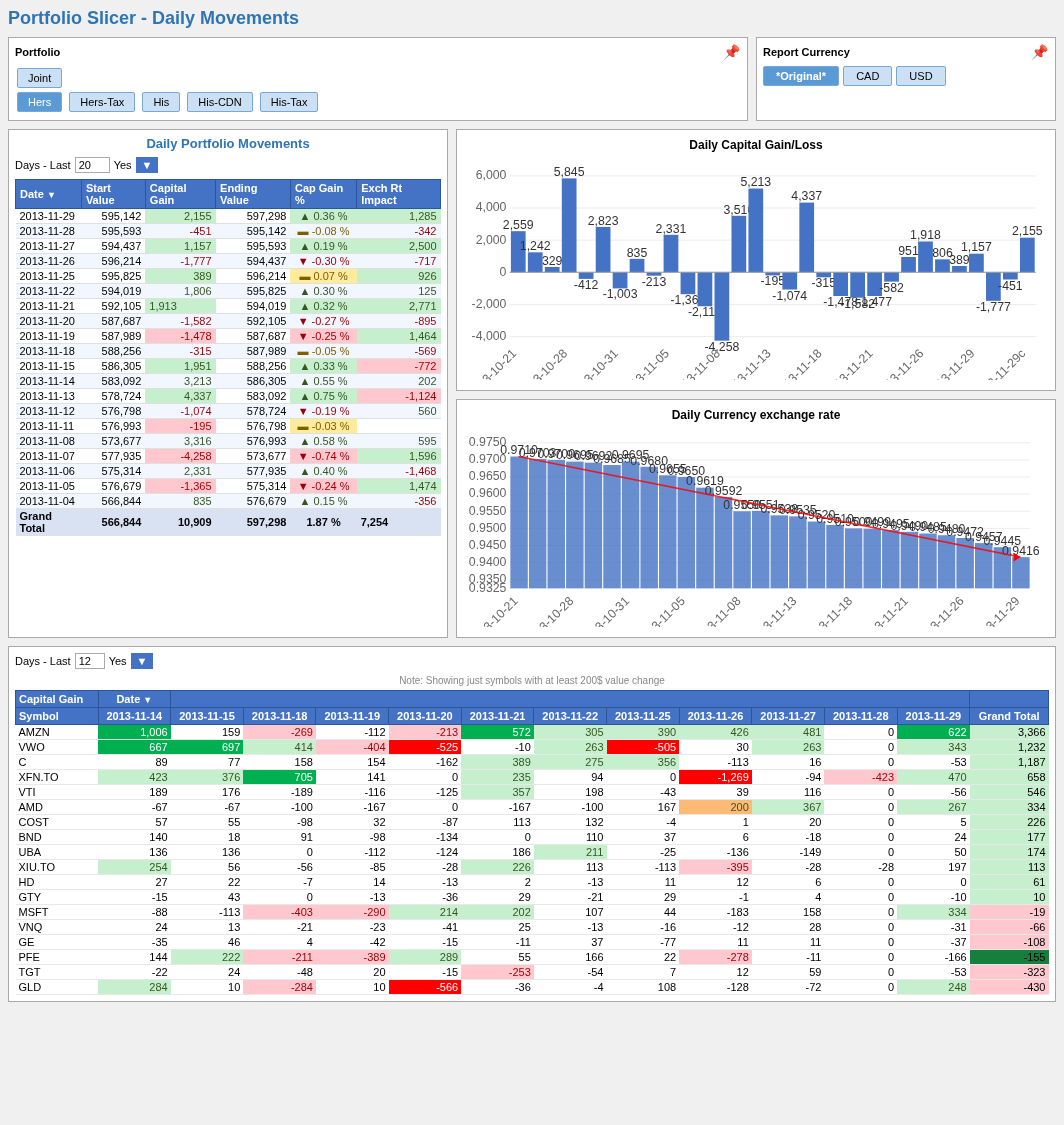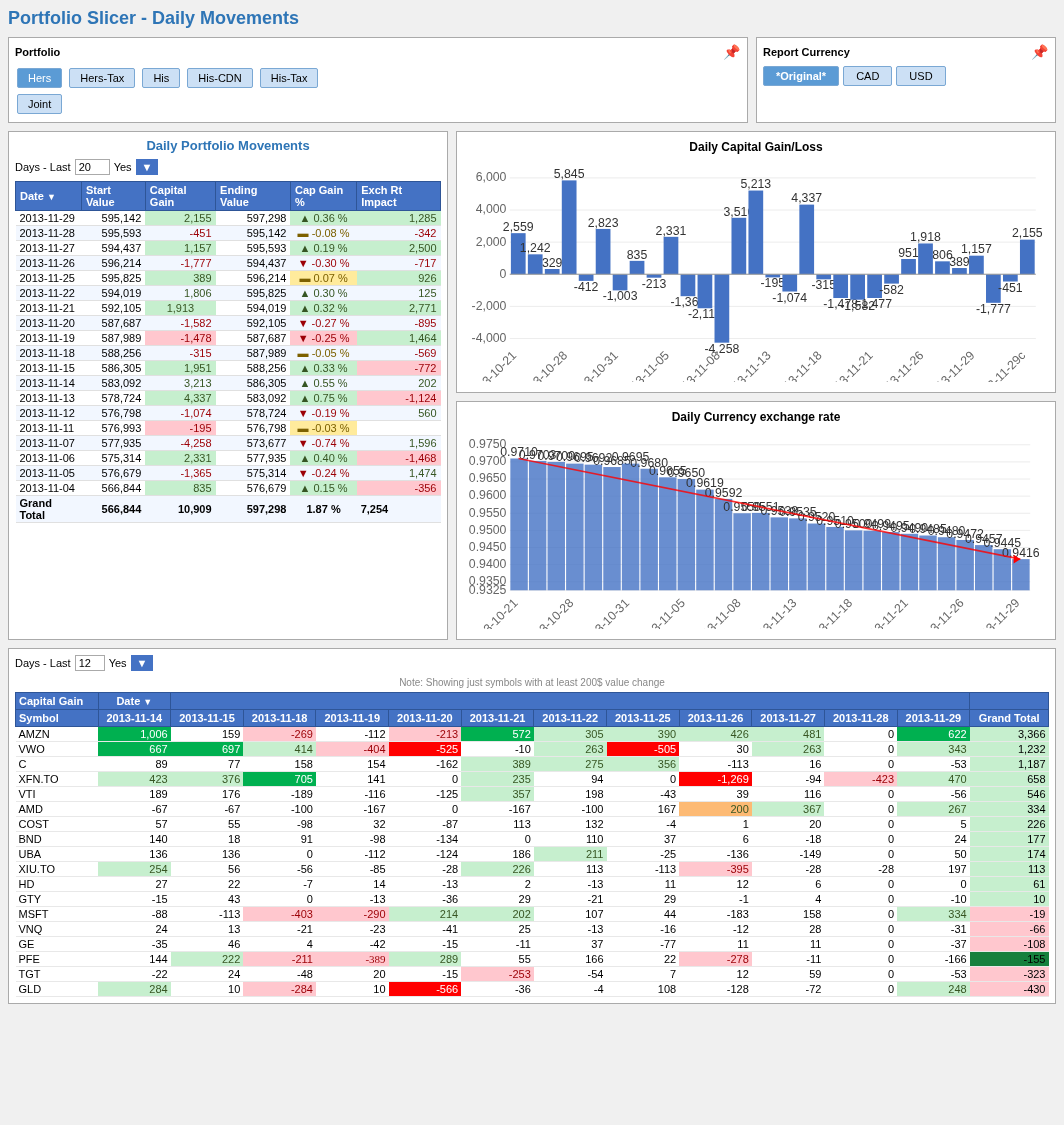--- a/index.html
+++ b/index.html
@@ -102,15 +102,15 @@
       <span class="pin-icon">📌</span>
     </div>
     <div>
+      <div style="margin-top:2px;">
+        <button class="filter-btn">Joint</button>
+      </div>
       <div>
         <button class="filter-btn active">Hers</button>
         <button class="filter-btn">Hers-Tax</button>
         <button class="filter-btn">His</button>
         <button class="filter-btn">His-CDN</button>
         <button class="filter-btn">His-Tax</button>
-      </div>
-      <div style="margin-top:2px;">
-        <button class="filter-btn">Joint</button>
       </div>
     </div>
   </div>

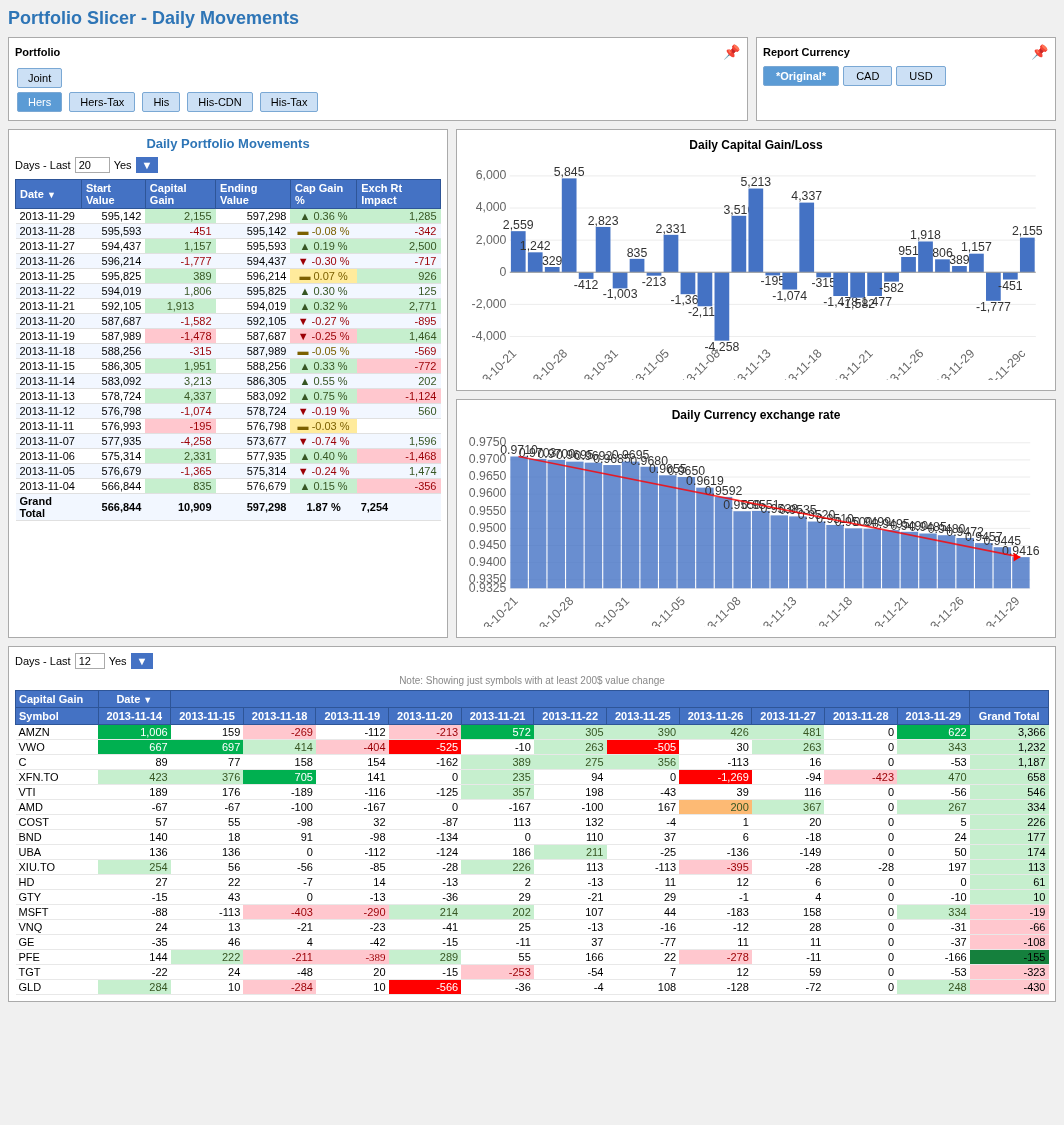--- a/index.html
+++ b/index.html
@@ -202,7 +202,7 @@
           <tr>
     <td>2013-11-21</td>
     <td style="text-align:right;">592,105</td>
-    <td class="pos" style="text-align:center;">1,913</td>
+    <td class="pos" style="text-align:left;">1,913</td>
     <td style="text-align:right;">594,019</td>
     <td class="pos" style="text-align:center;">▲ 0.32 %</td>
     <td class="pos" style="text-align:right;">2,771</td>

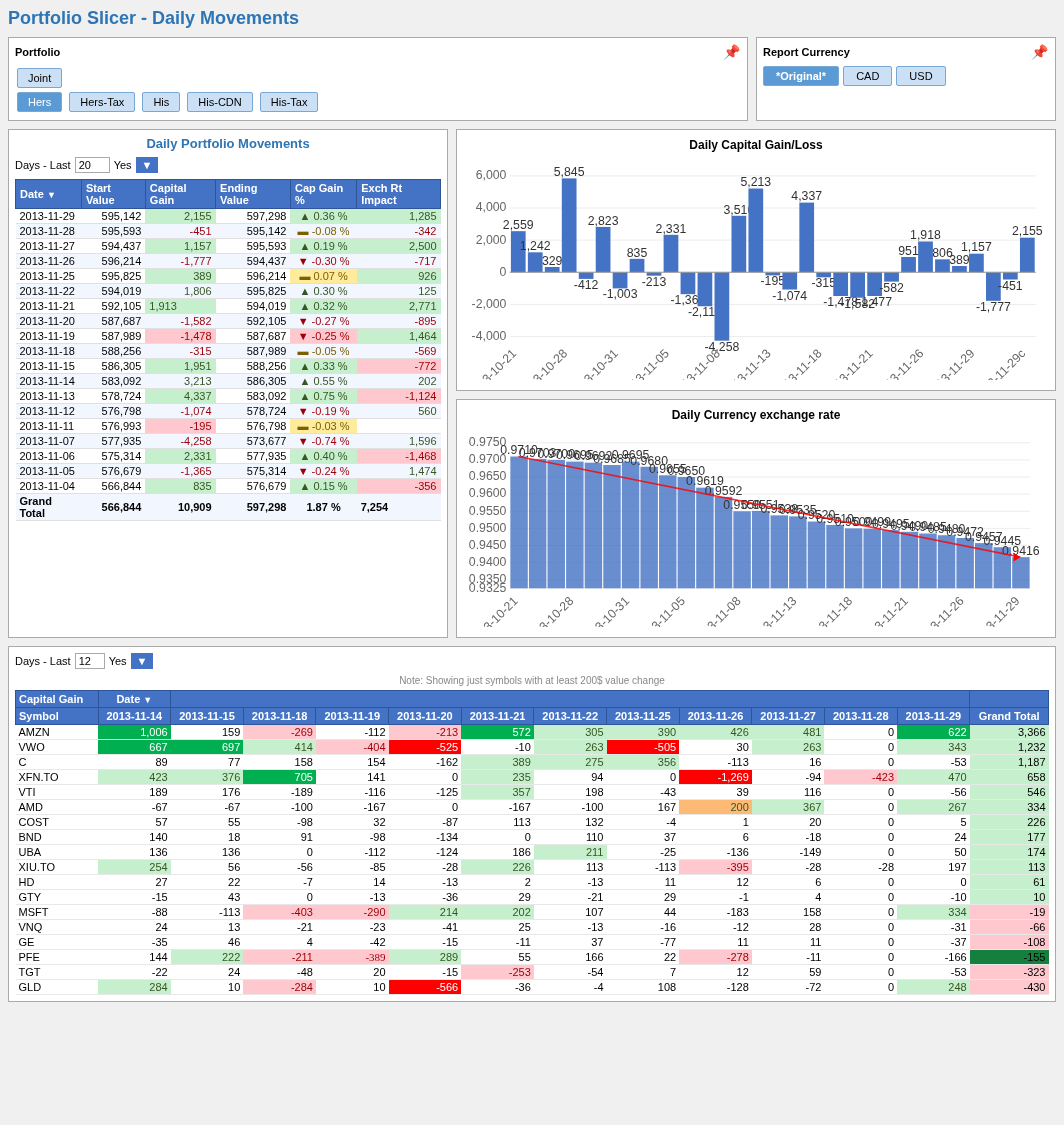--- a/index.html
+++ b/index.html
@@ -270,6 +270,14 @@
     <td style="text-align:right;">576,798</td>
     <td class="zero" style="text-align:center;">▬ -0.03 %</td>
     <td class="" style="text-align:right;"></td>
+  </tr>
+          <tr>
+    <td>2013-11-08</td>
+    <td style="text-align:right;">573,677</td>
+    <td class="pos" style="text-align:right;">3,316</td>
+    <td style="text-align:right;">576,993</td>
+    <td class="pos" style="text-align:center;">▲ 0.58 %</td>
+    <td class="pos" style="text-align:right;">595</td>
   </tr>
           <tr>
     <td>2013-11-07</td>

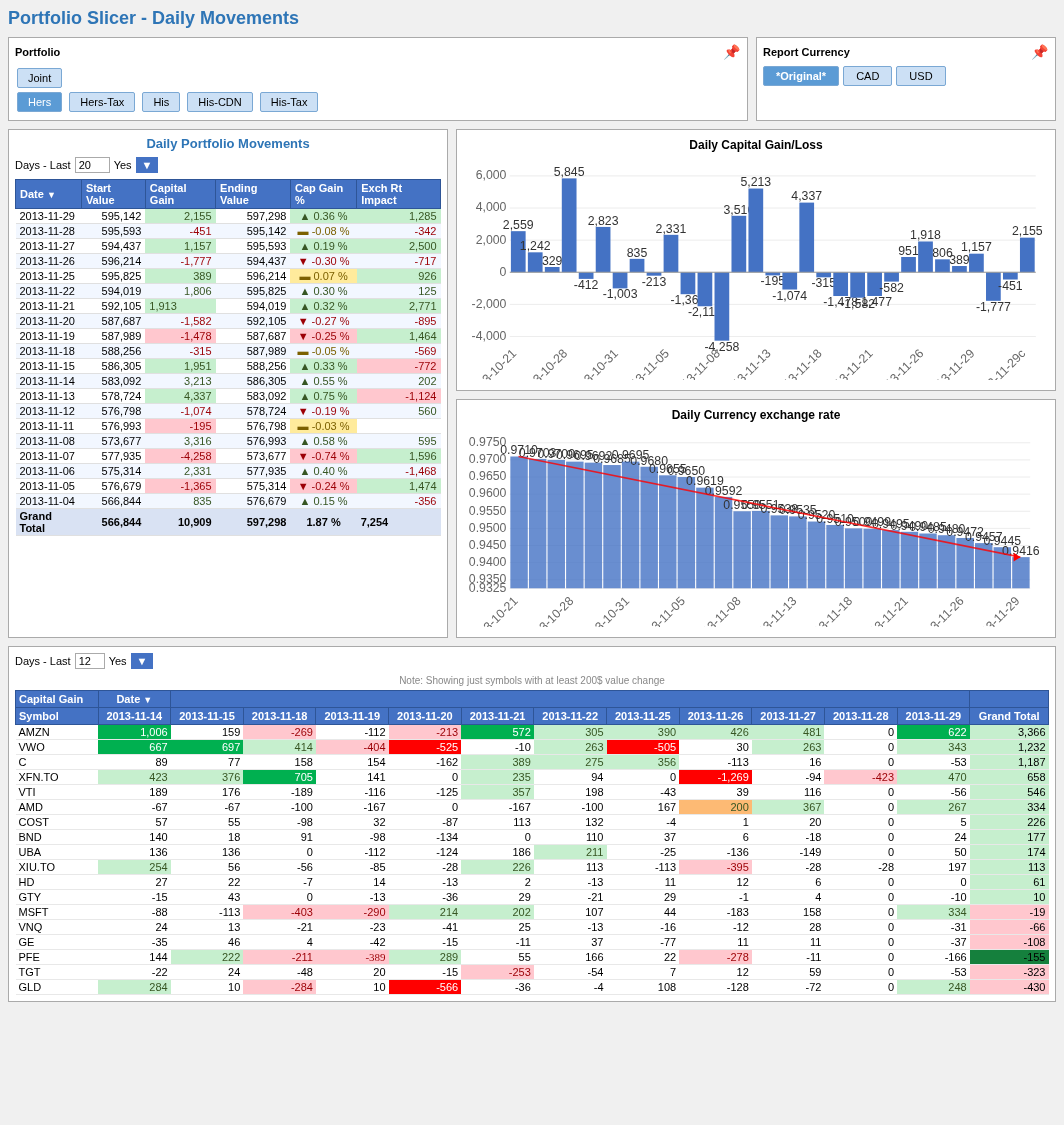--- a/index.html
+++ b/index.html
@@ -794,7 +794,7 @@
             <td>144</td>
             <td style="background: rgb(198, 239, 206); color: rgb(55, 86, 35);">222</td>
             <td style="background: rgb(255, 199, 206); color: rgb(156, 0, 6);">-211</td>
-            <td style="background: rgb(255, 199, 206); color: rgb(156, 0, 6); font-family: Liberation Serif, serif;">-389</td>
+            <td style="background: rgb(255, 199, 206); color: rgb(156, 0, 6);">-389</td>
             <td style="background: rgb(198, 239, 206); color: rgb(55, 86, 35);">289</td>
             <td>55</td>
             <td>166</td>

